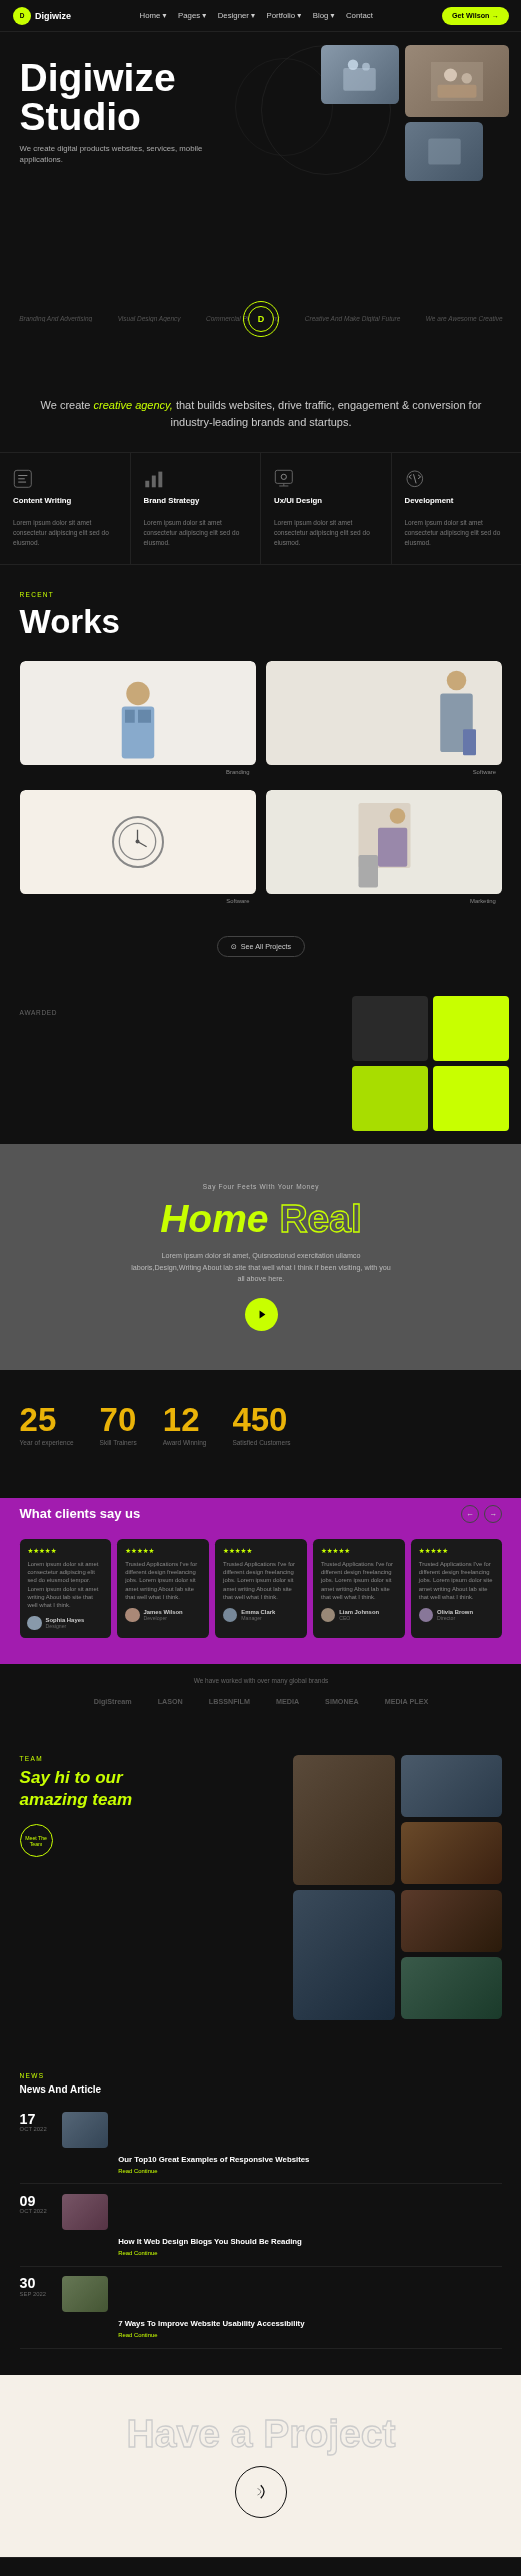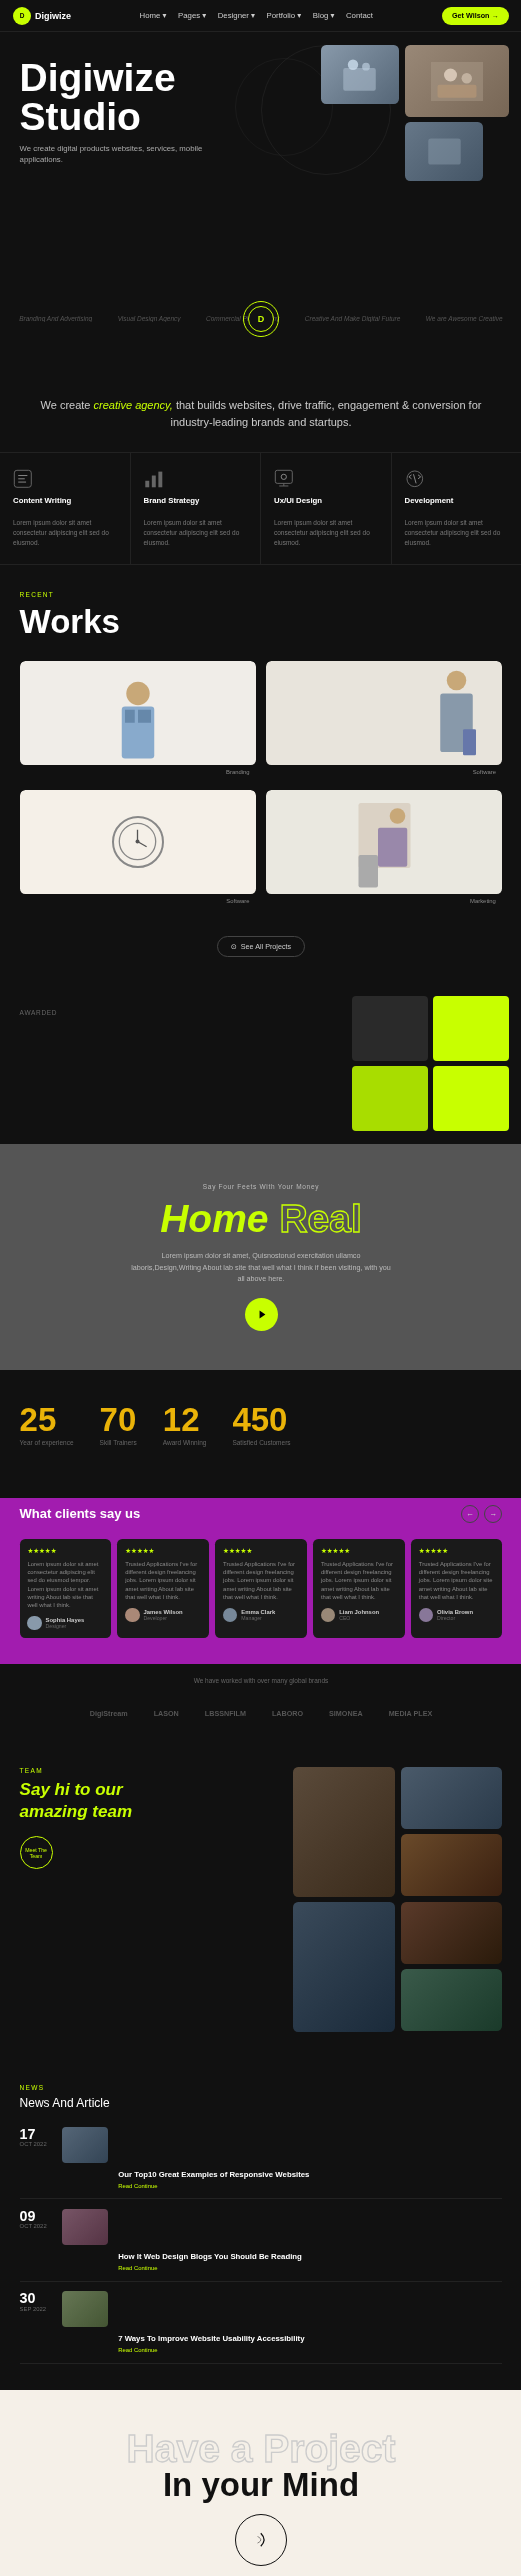--- a/index.html
+++ b/index.html
@@ -105,7 +105,7 @@
     .brands { background: #111; padding: 13px 19.6px 19.6px; }
     .brands-label { font-size: 6.5px; color: #666; text-align: center; margin-bottom: 9.8px; }
     .brands-grid { display: flex; flex-wrap: wrap; gap: 13px; align-items: center; justify-content: center; }
-    .brand-logo { font-size: 7.2px; font-weight: bold; color: #555; padding: 3.3px 6.5px; margin-top: 12px; }
+    .brand-logo { font-size: 7.2px; font-weight: bold; color: #555; padding: 3.3px 6.5px; }
 
     
     .team { background: #111; padding: 26px 19.6px; display: flex; gap: 19.6px; }

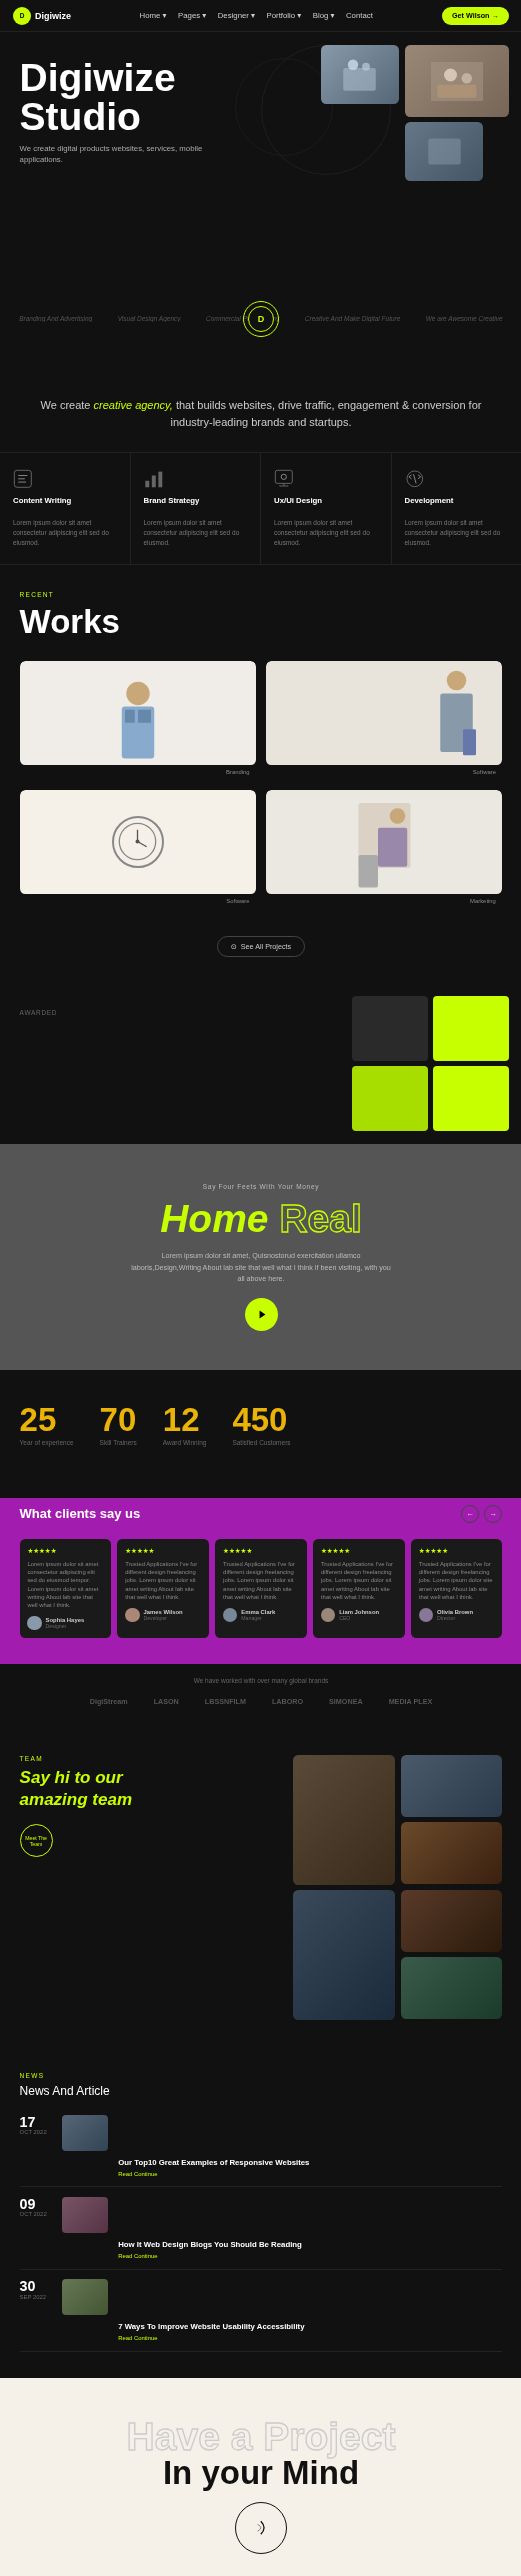--- a/index.html
+++ b/index.html
@@ -484,7 +484,7 @@
     <div class="brand-logo">DigiStream</div>
     <div class="brand-logo">LASON</div>
     <div class="brand-logo">LBSSNFILM</div>
-    <div class="brand-logo">LABORO</div>
+    <div class="brand-logo">MEDIA</div>
     <div class="brand-logo">SIMONEA</div>
     <div class="brand-logo">MEDIA PLEX</div>
   </div>

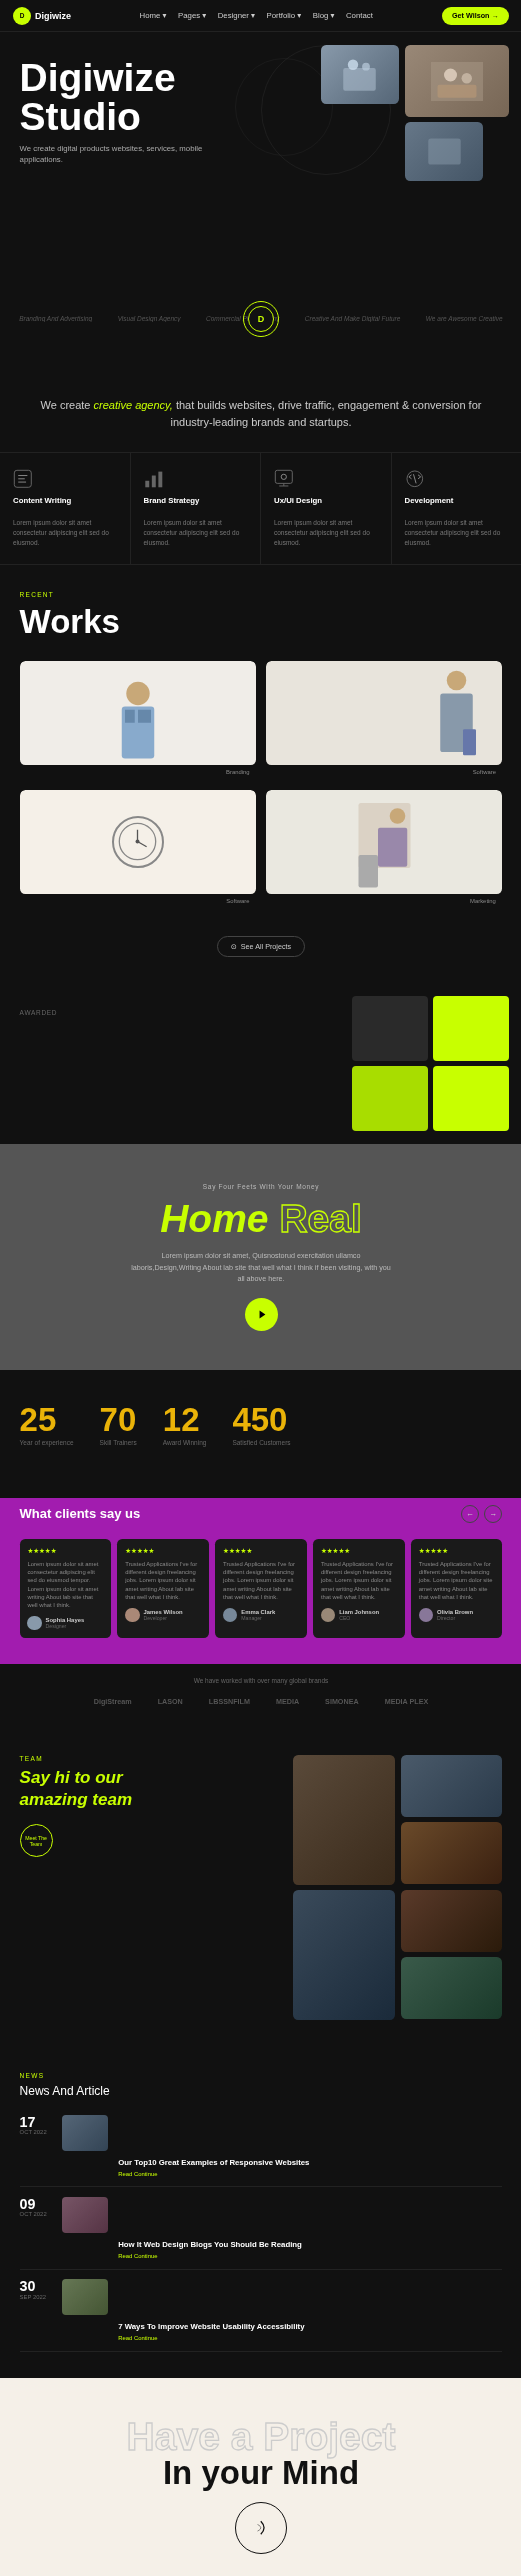--- a/index.html
+++ b/index.html
@@ -127,7 +127,7 @@
     
     .news { background: #111; padding: 26px 19.6px; }
     .news-label { font-size: 6.5px; color: #c8ff00; letter-spacing: 1.3px; text-transform: uppercase; margin-bottom: 5.2px; }
-    .news h2 { font-size: 12px; font-weight: 400; margin-bottom: 16.3px; }
+    .news h2 { font-size: 10px; font-weight: 700; margin-bottom: 16.3px; }
     .news-list { display: flex; flex-direction: column; gap: 9.8px; }
     .news-item { display: flex; gap: 9.8px; align-items: flex-start; padding-bottom: 9.8px; border-bottom: 0.7px solid #222; }
     .news-date { min-width: 33px; }

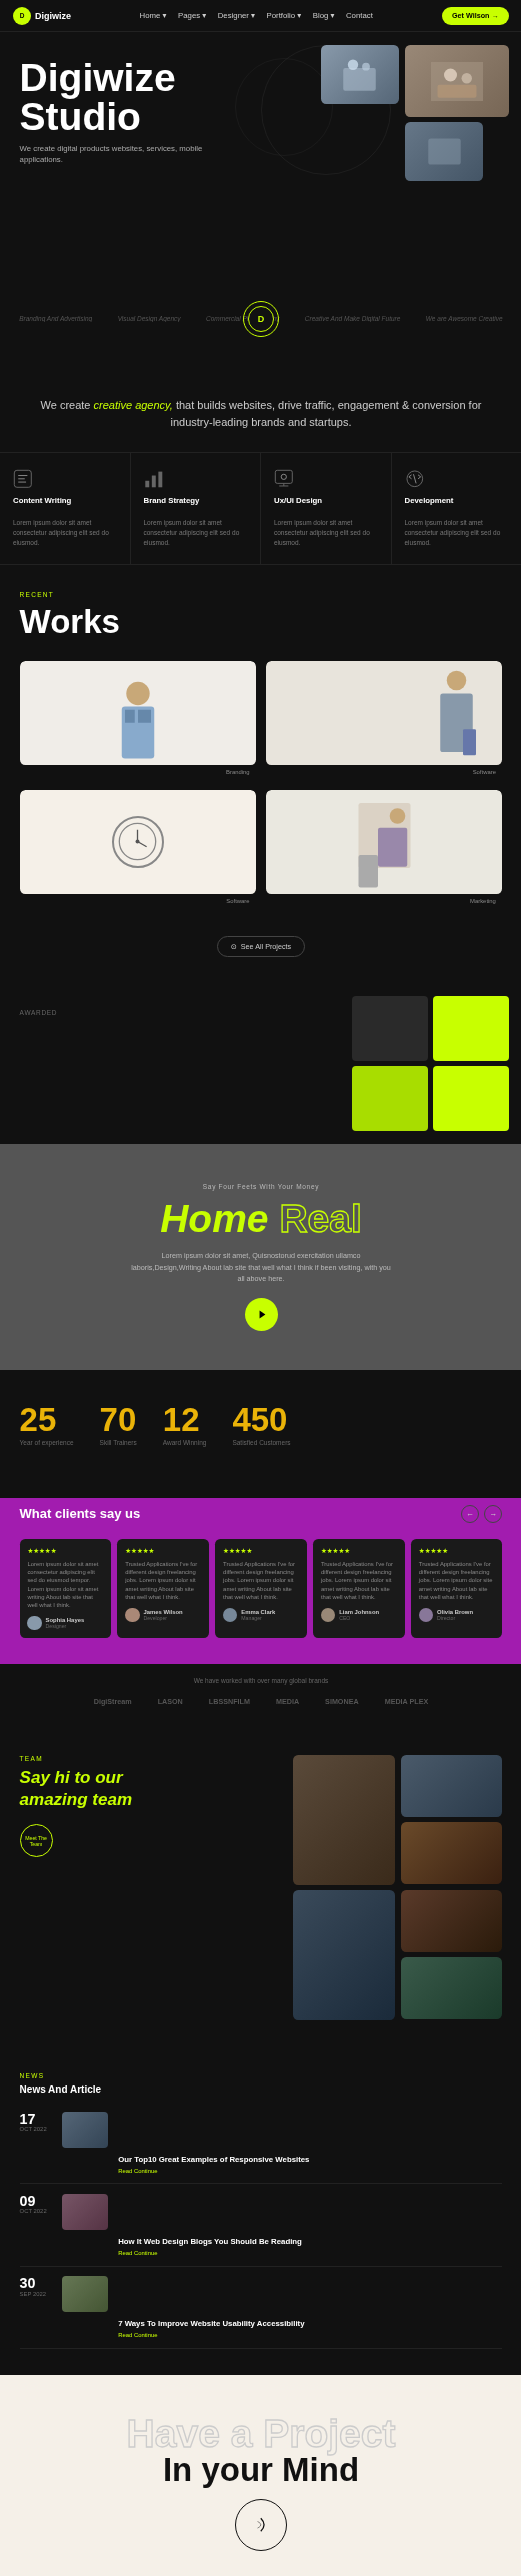--- a/index.html
+++ b/index.html
@@ -576,7 +576,6 @@
 
 <div class="cta">
   <h2>Have a Project</h2>
-  <h3>In your Mind</h3>
   <div class="cta-circle">
     <svg width="19.6" height="19.6" viewBox="0 0 30 30" fill="none">
       <path d="M15 5 C15 5 20 10 20 15 C20 20 15 25 15 25" stroke="#111" stroke-width="2" fill="none"></path>

